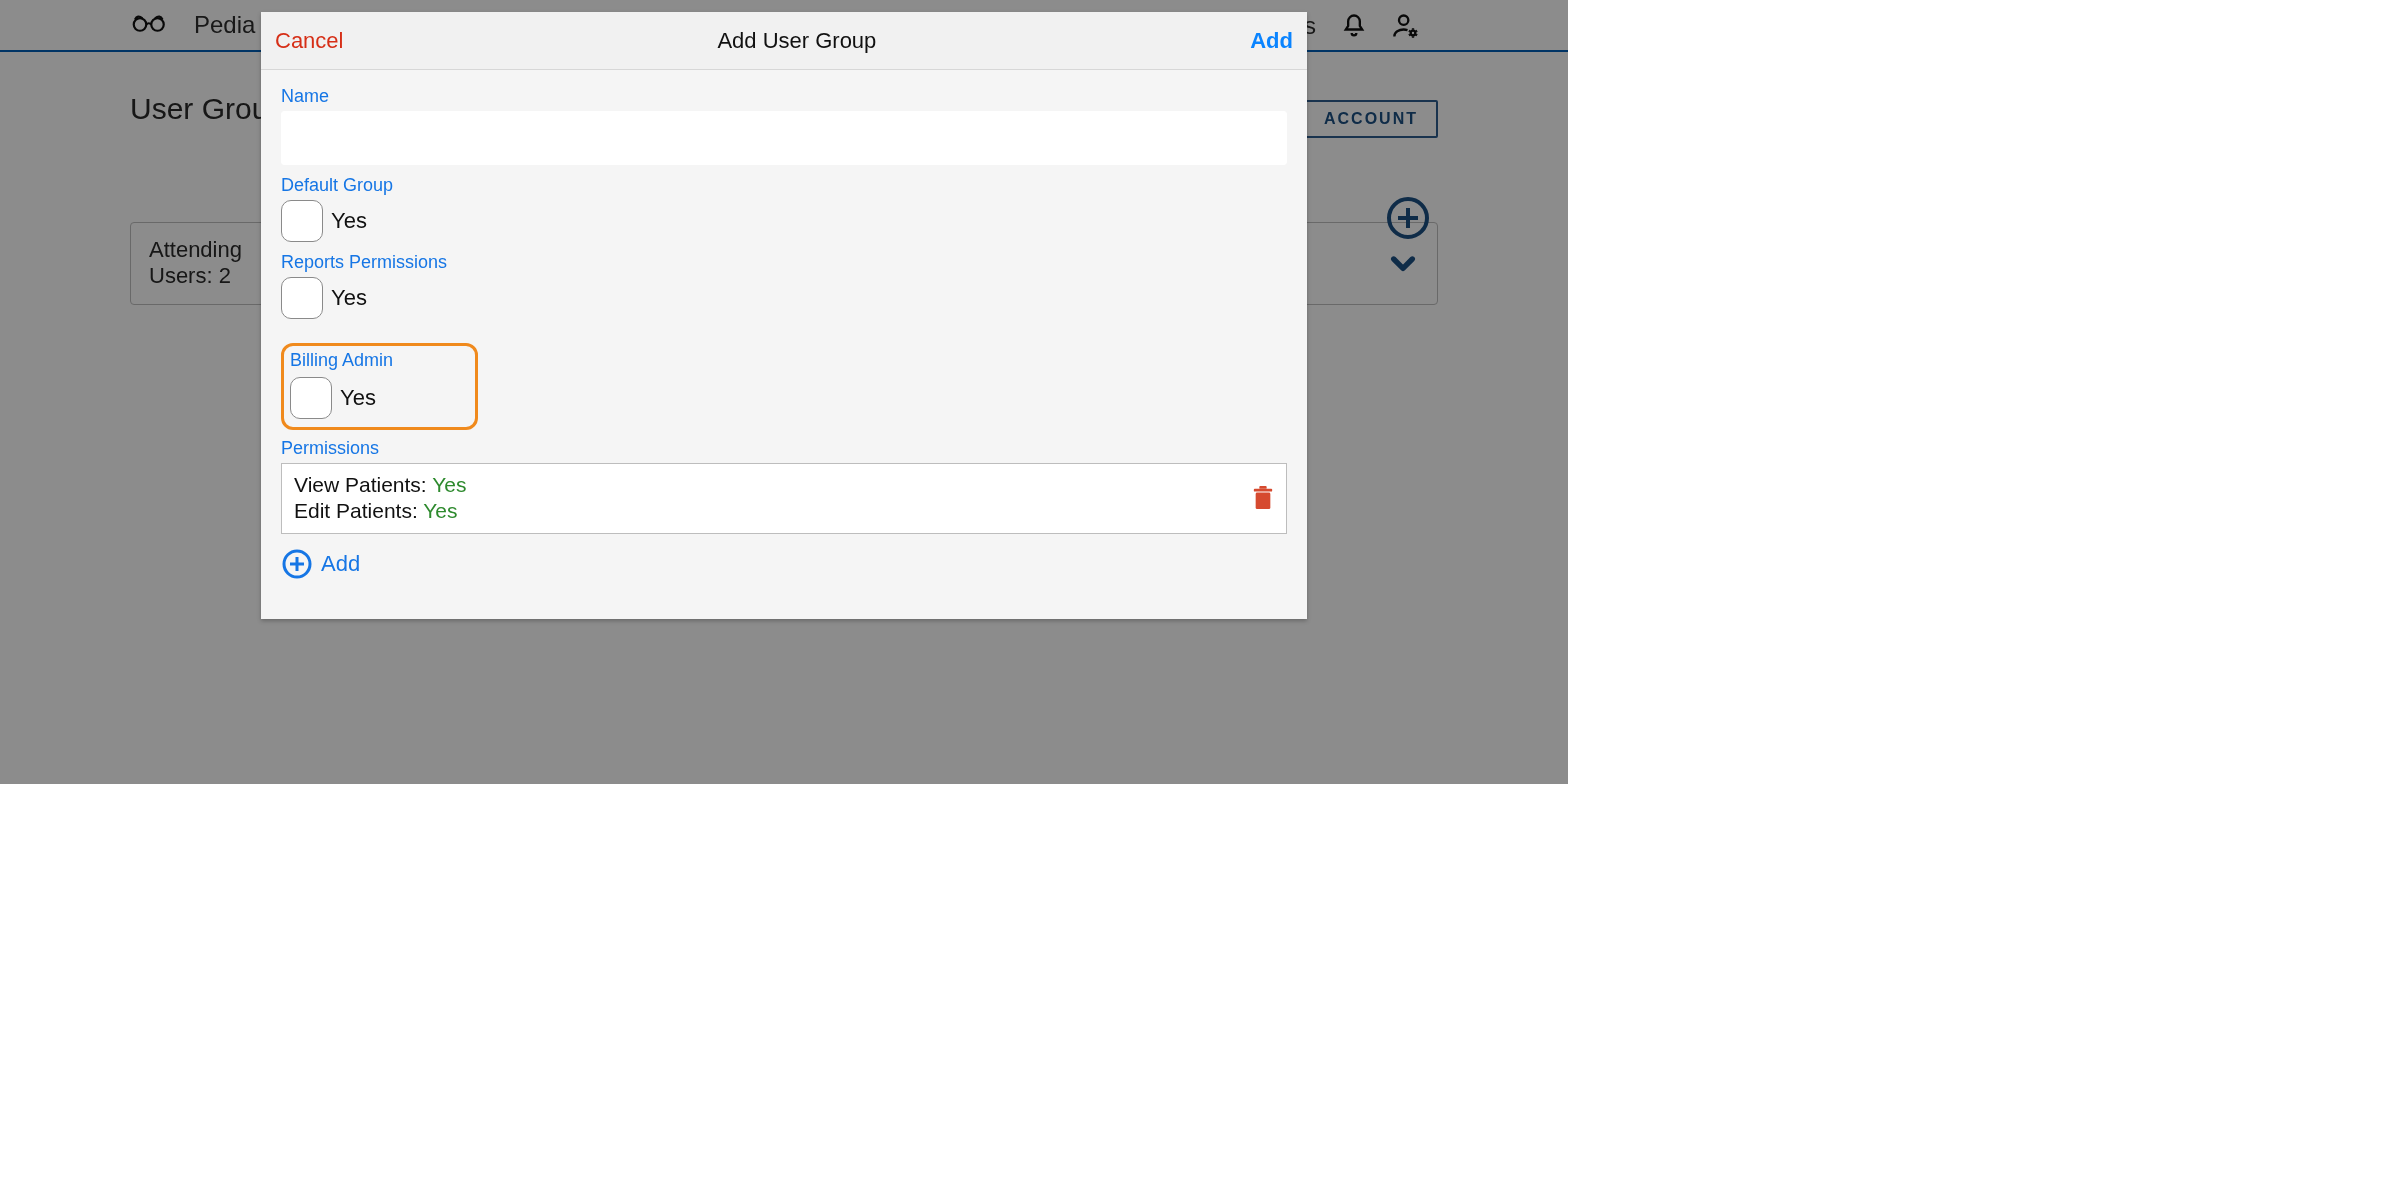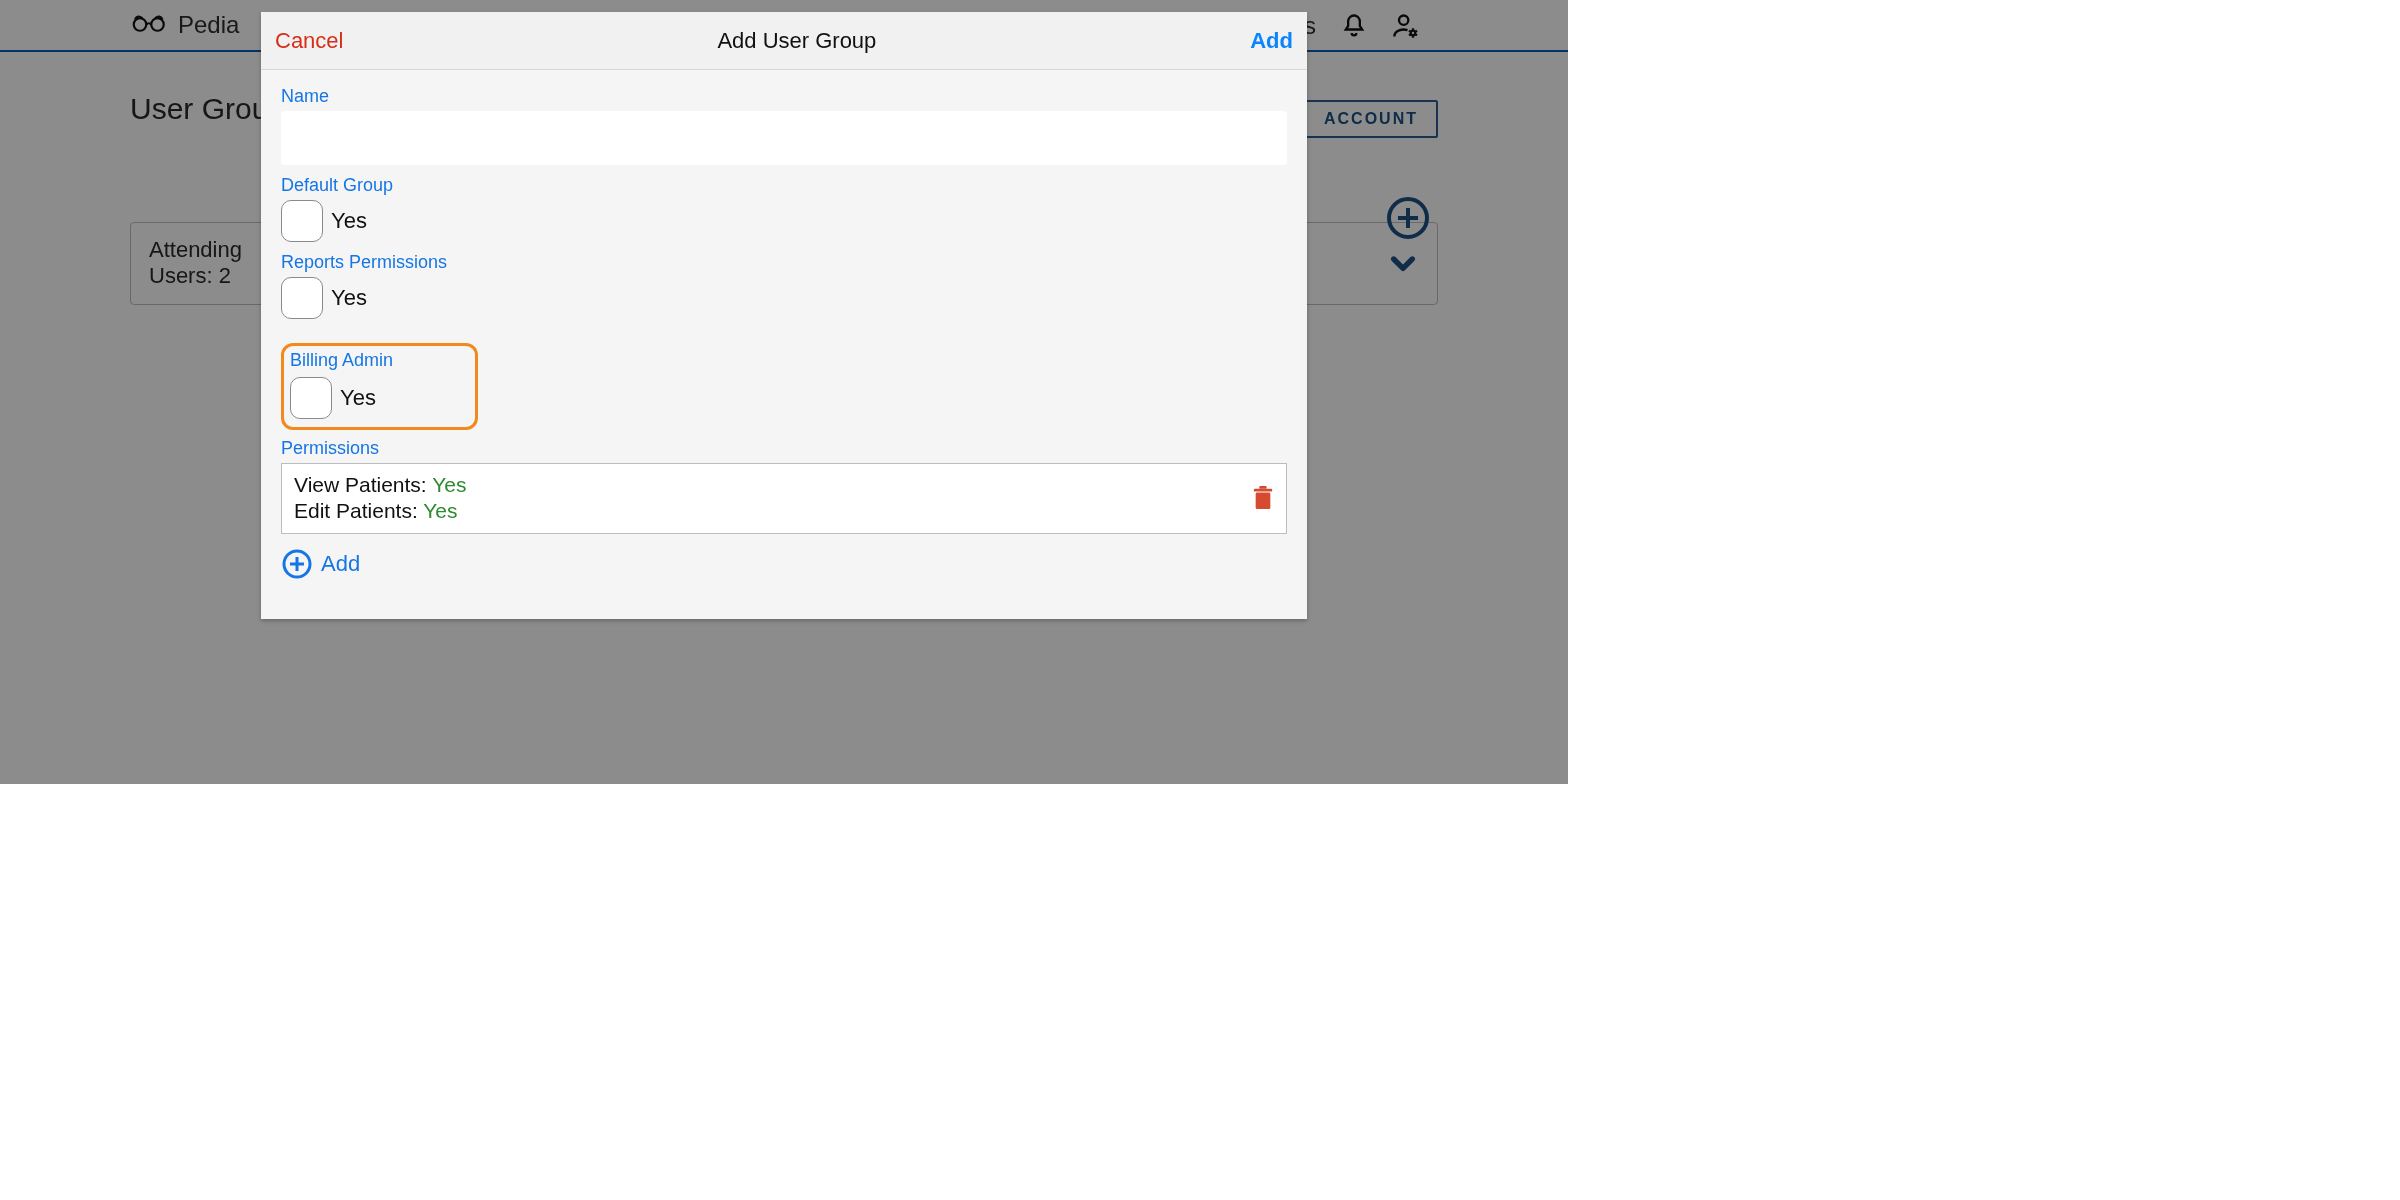--- a/index.html
+++ b/index.html
@@ -14,7 +14,7 @@
     display: flex; align-items: center; padding: 0 140px 0 130px;
     position: relative;
   }
-  .brand { display: flex; align-items: center; gap: 8px; font-size: 24px; color: #2e2e2e; }
+  .brand { display: flex; align-items: center; gap: 24px; font-size: 24px; color: #2e2e2e; }
   .topbar-right { position: absolute; right: 148px; top: 0; height: 52px; display: flex; align-items: center; gap: 24px; font-size: 24px; color: #2e2e2e; }
   .top-icon svg { width: 28px; height: 28px; display: block; }
 

